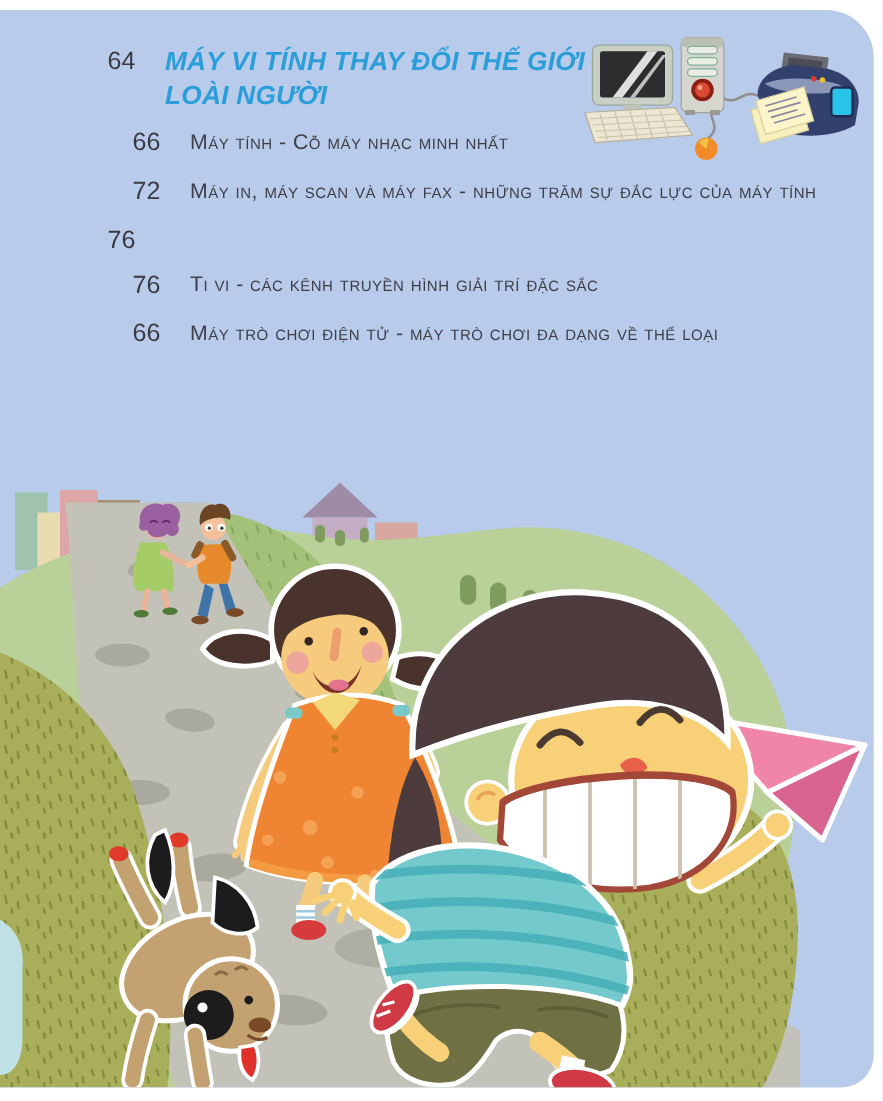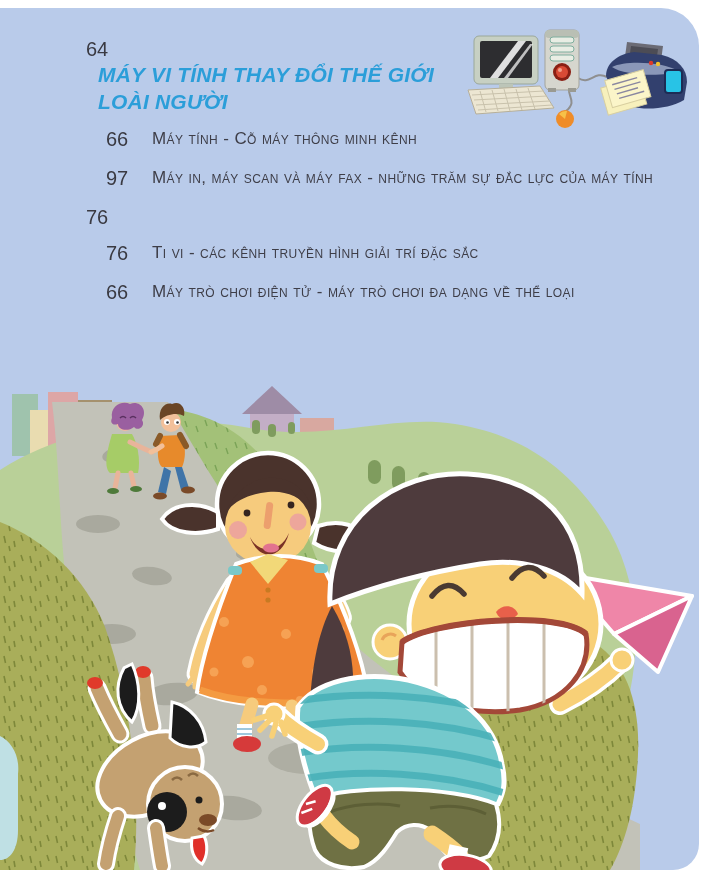--- a/index.html
+++ b/index.html
@@ -14,7 +14,7 @@
   .toc-row.item{margin-bottom:14px;margin-left:20px;}
   .toc-row.item .title{font-variant:small-caps;font-size:17px;letter-spacing:.4px;
                        color:var(--text_color,#3e3e48);line-height:21px;padding-top:2px;}
-  .toc-row.heading{margin-bottom:11px;flex-direction:column;}
+  .toc-row.heading{margin-bottom:11px;}
   .toc-row.heading .title{font-style:italic;font-weight:bold;font-size:21px;line-height:27px;
                           color:var(--heading_color,#2b9ed9);letter-spacing:.2px;}
   .computer-art{position:absolute;left:466px;top:14px;z-index:2;}

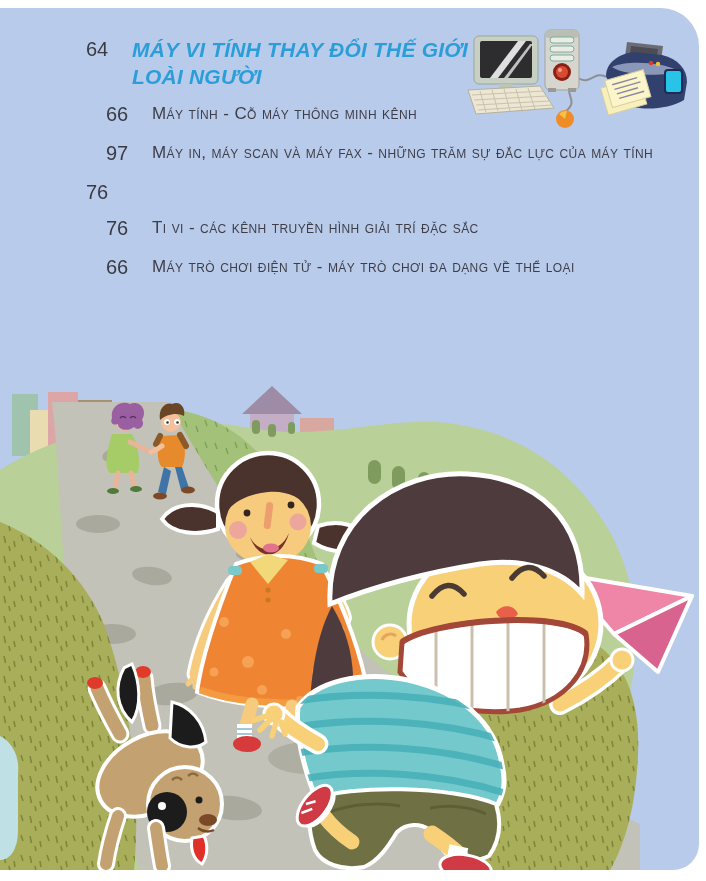--- a/index.html
+++ b/index.html
@@ -34,7 +34,7 @@
   </div>
         <div class="toc-row item">
     <span class="num">66</span>
-    <span class="title">Máy tính - Cỗ máy thông minh kênh</span>
+    <span class="title">Máy tính - Cỗ máy nhạc minh nhất</span>
   </div>
         <div class="toc-row item">
     <span class="num">97</span>

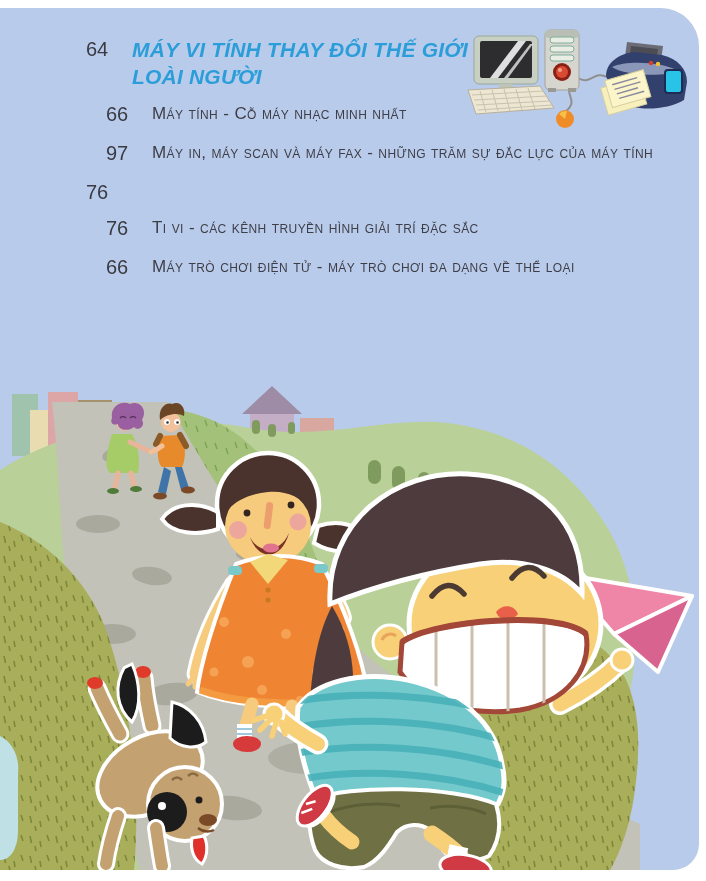--- a/index.html
+++ b/index.html
@@ -37,7 +37,7 @@
     <span class="title">Máy tính - Cỗ máy nhạc minh nhất</span>
   </div>
         <div class="toc-row item">
-    <span class="num">97</span>
+    <span class="num">72</span>
     <span class="title">Máy in, máy scan và máy fax - những trăm sự đắc lực của máy tính</span>
   </div>
         <div class="toc-row heading">

